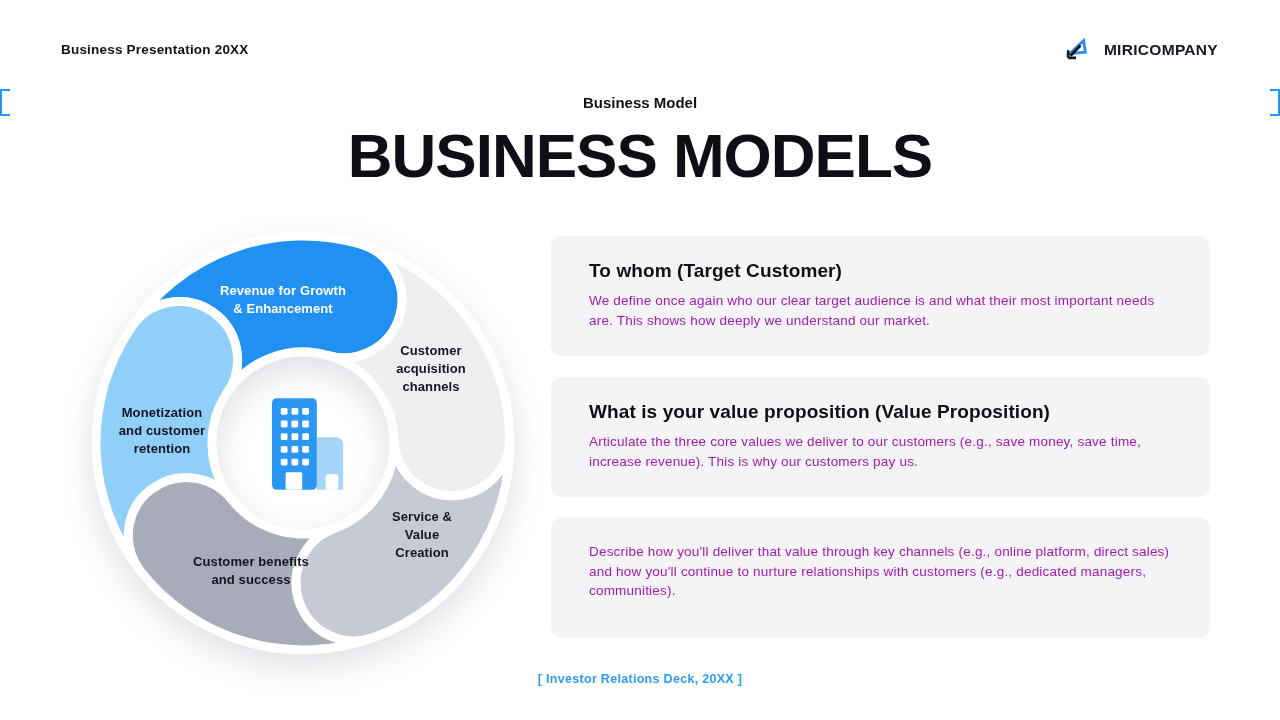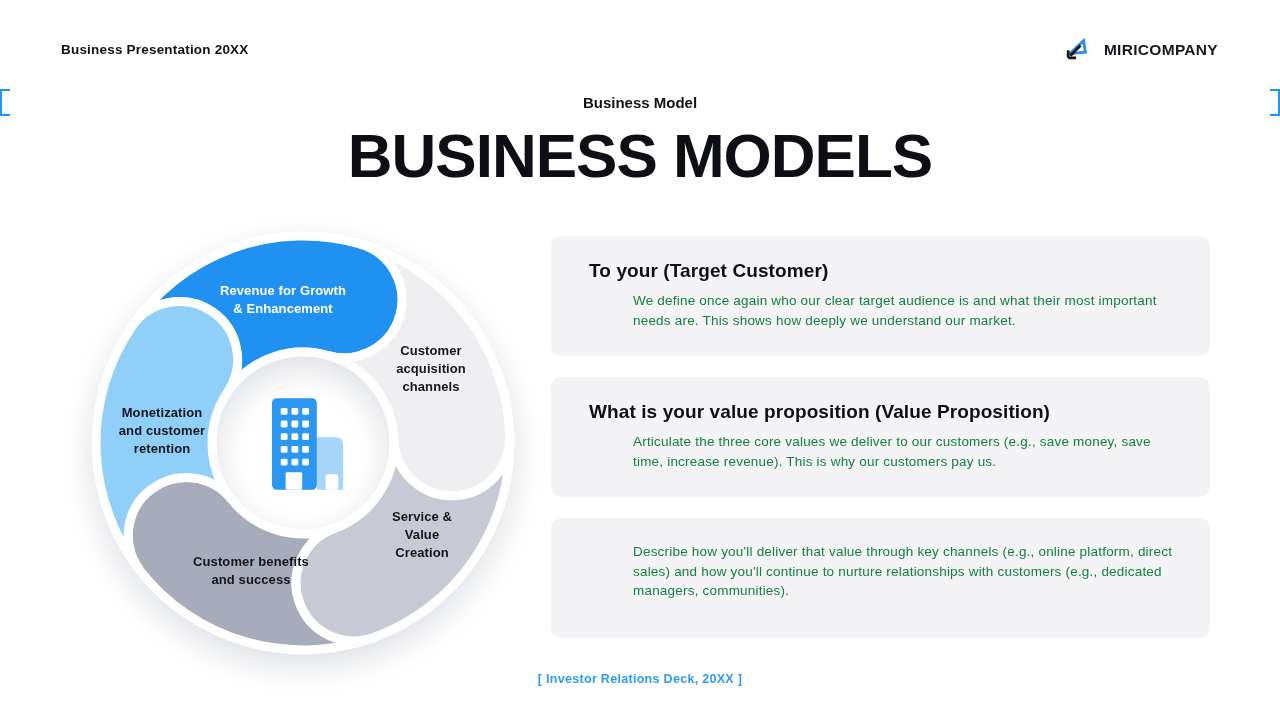--- a/index.html
+++ b/index.html
@@ -114,7 +114,7 @@
 
   <div class="cards">
     <div class="card">
-      <div class="card-title">To your (Target Customer)</div>
+      <div class="card-title">To whom (Target Customer)</div>
       <div class="card-body">We define once again who our clear target audience is and what their most important needs are. This shows how deeply we understand our market.</div>
     </div>
     <div class="card">

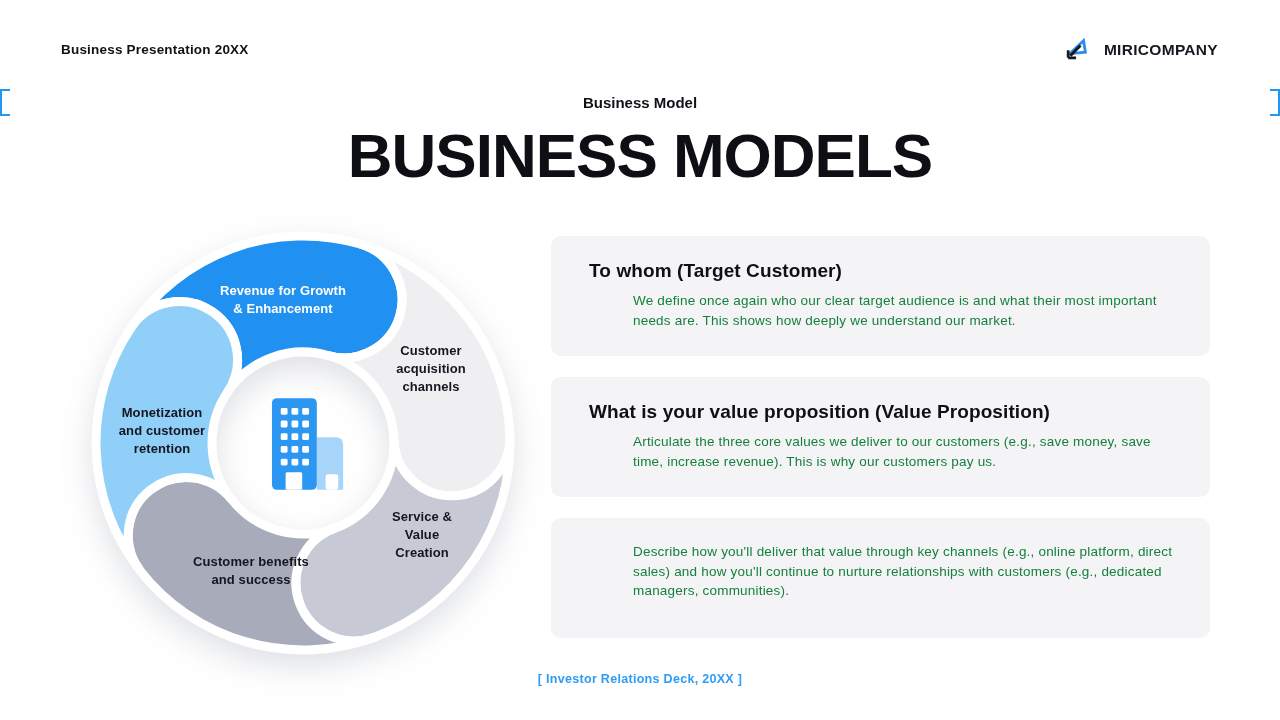--- a/index.html
+++ b/index.html
@@ -33,7 +33,7 @@
   .cards { position:absolute; left:551px; top:236px; width:659px; display:flex; flex-direction:column; gap:21px; }
   .card { background:#f4f4f6; border-radius:10px; min-height:120px; padding:24px 36px 20px 38px; }
   .card-title { font-size:19px; font-weight:700; color:#0e1014; margin-bottom:9px; letter-spacing:.1px; }
-  .card-body { font-size:13.5px; color:#15803d; line-height:1.45; letter-spacing:.2px; max-width:588px;margin-left:44px; }
+  .card-body { font-size:13.5px; color:#a21caf; line-height:1.45; letter-spacing:.2px; max-width:588px; }
 
   
   .footer { position:absolute; left:0; top:672px; width:100%; text-align:center;

